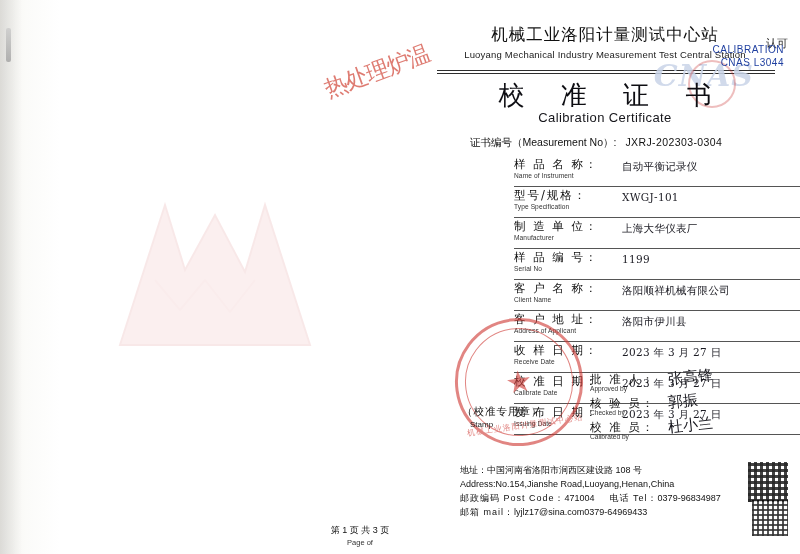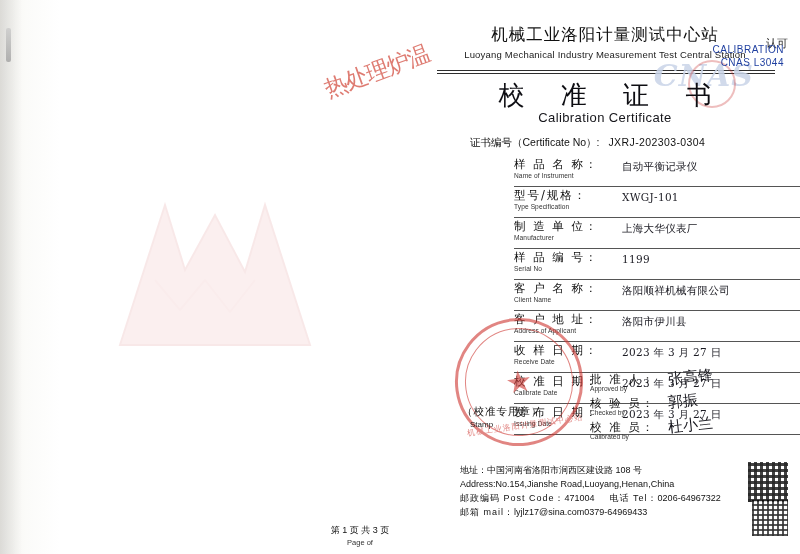--- a/index.html
+++ b/index.html
@@ -225,7 +225,7 @@
   <div class="title-en">Calibration Certificate</div>
 
   <div class="certno">
-    <span>证书编号（Certificate No）:</span>
+    <span>证书编号（Measurement No）:</span>
     <span class="v">JXRJ-202303-0304</span>
   </div>
 

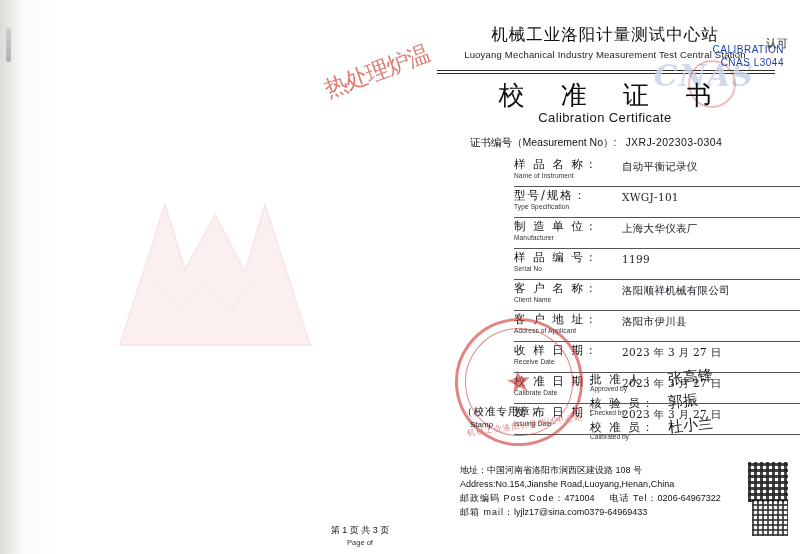--- a/index.html
+++ b/index.html
@@ -321,7 +321,7 @@
     <div class="ln">
       <span class="k">邮政编码 Post Code：</span><span>471004</span>
       &nbsp;&nbsp;&nbsp;&nbsp;
-      <span class="k">电话 Tel：</span><span>0206-64967322</span>
+      <span class="k">电话 Tel：</span><span>0379-96834987</span>
     </div>
     <div class="ln">
       <span class="k">邮箱 mail：</span><span>lyjlz17@sina.com0379-64969433</span>

